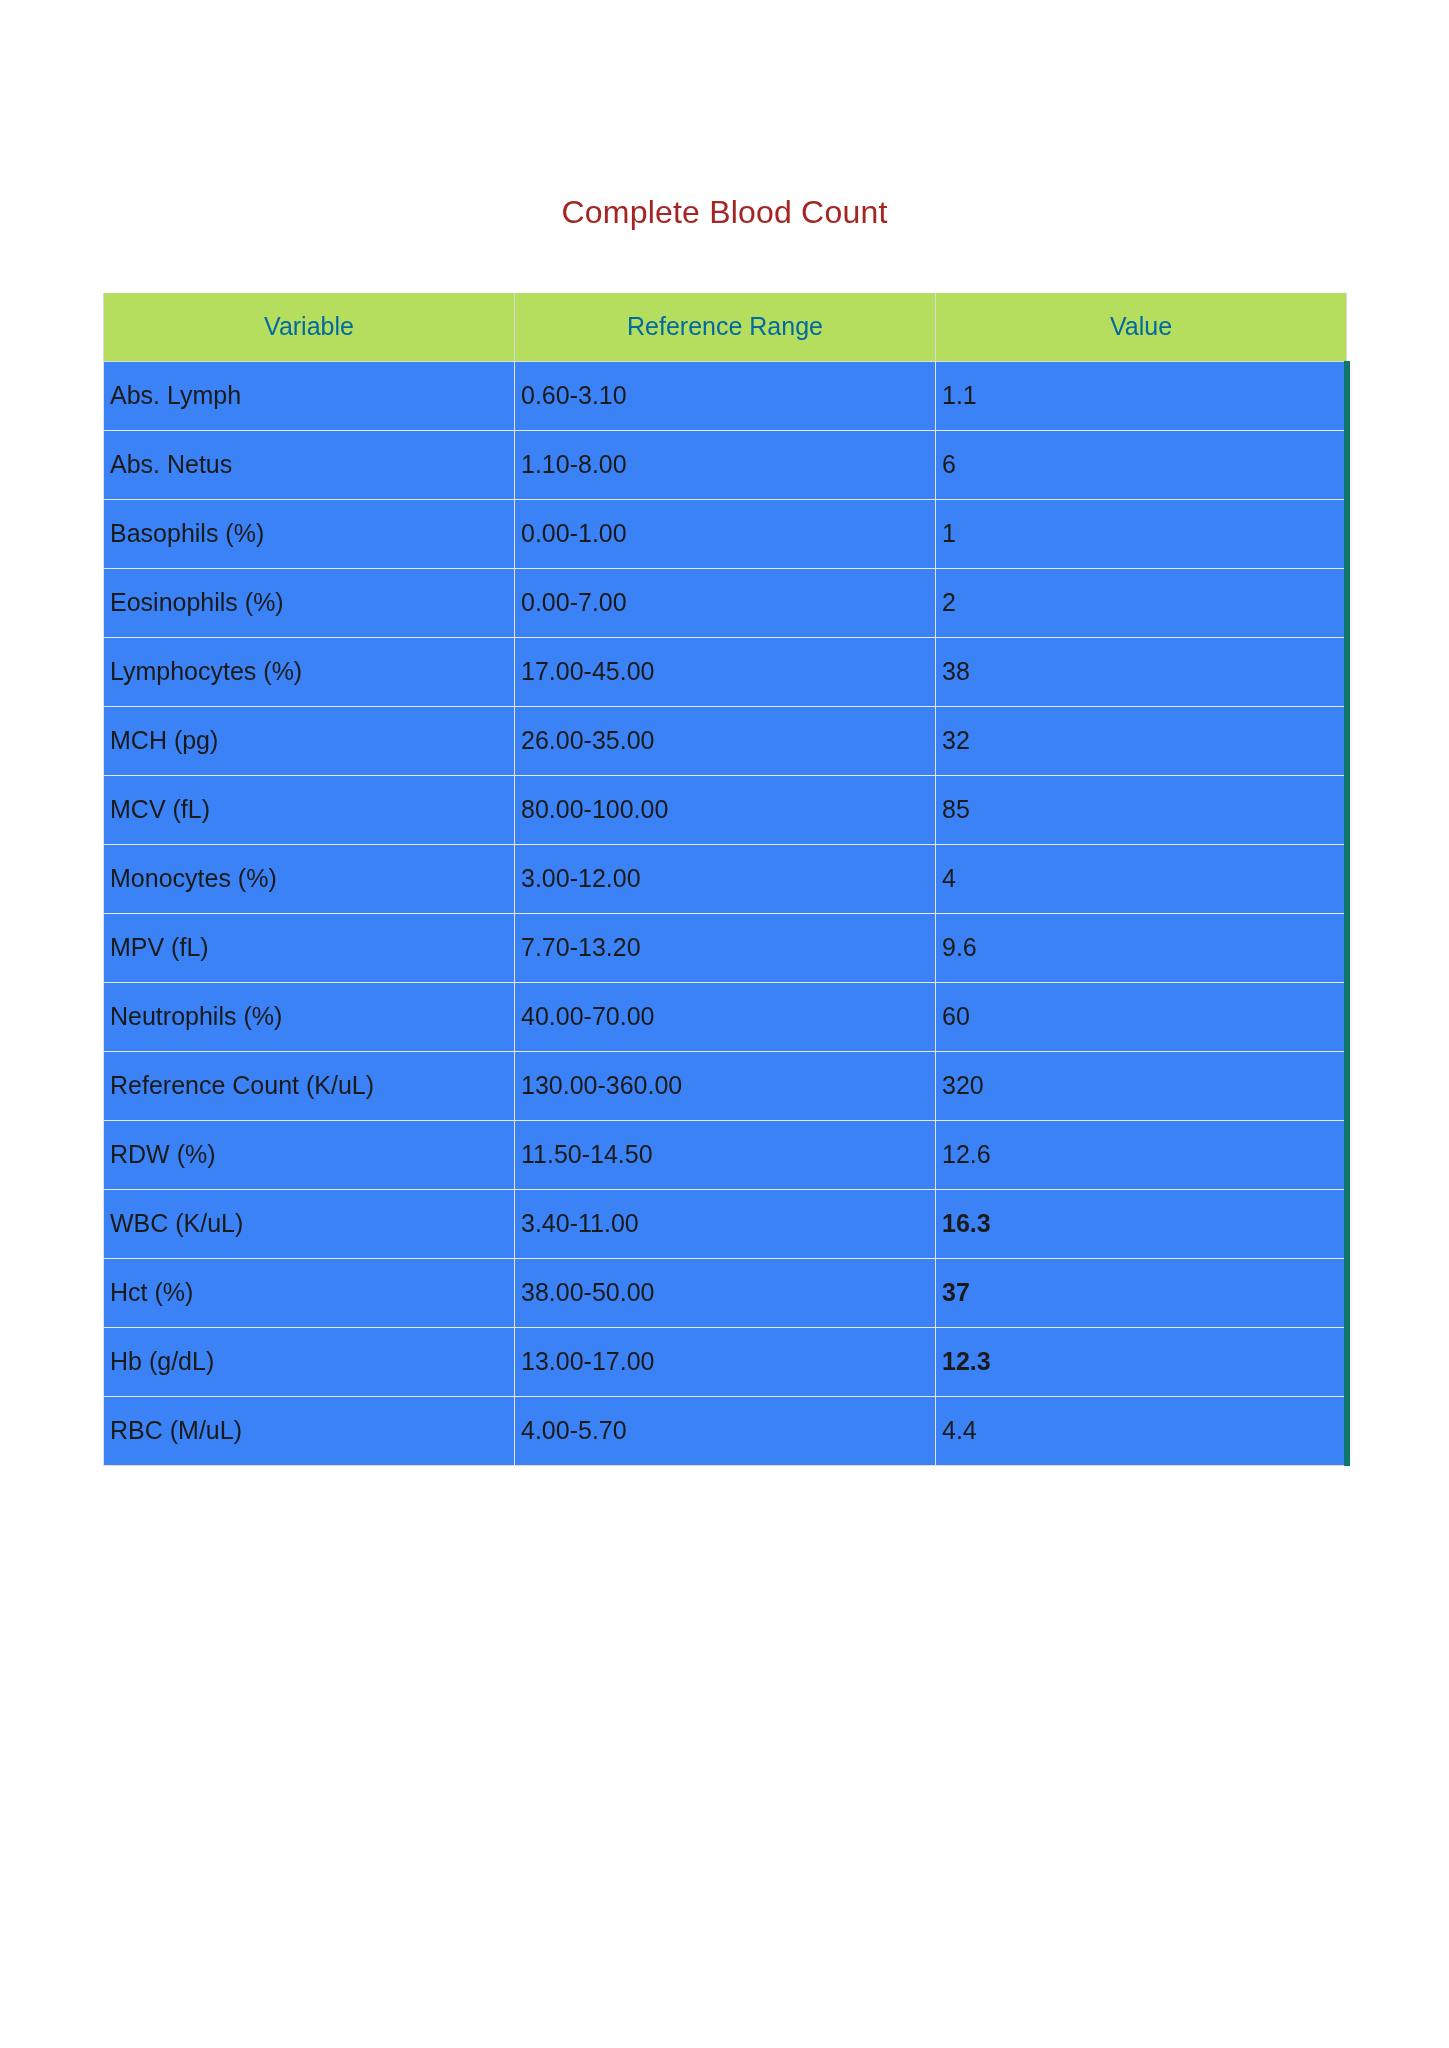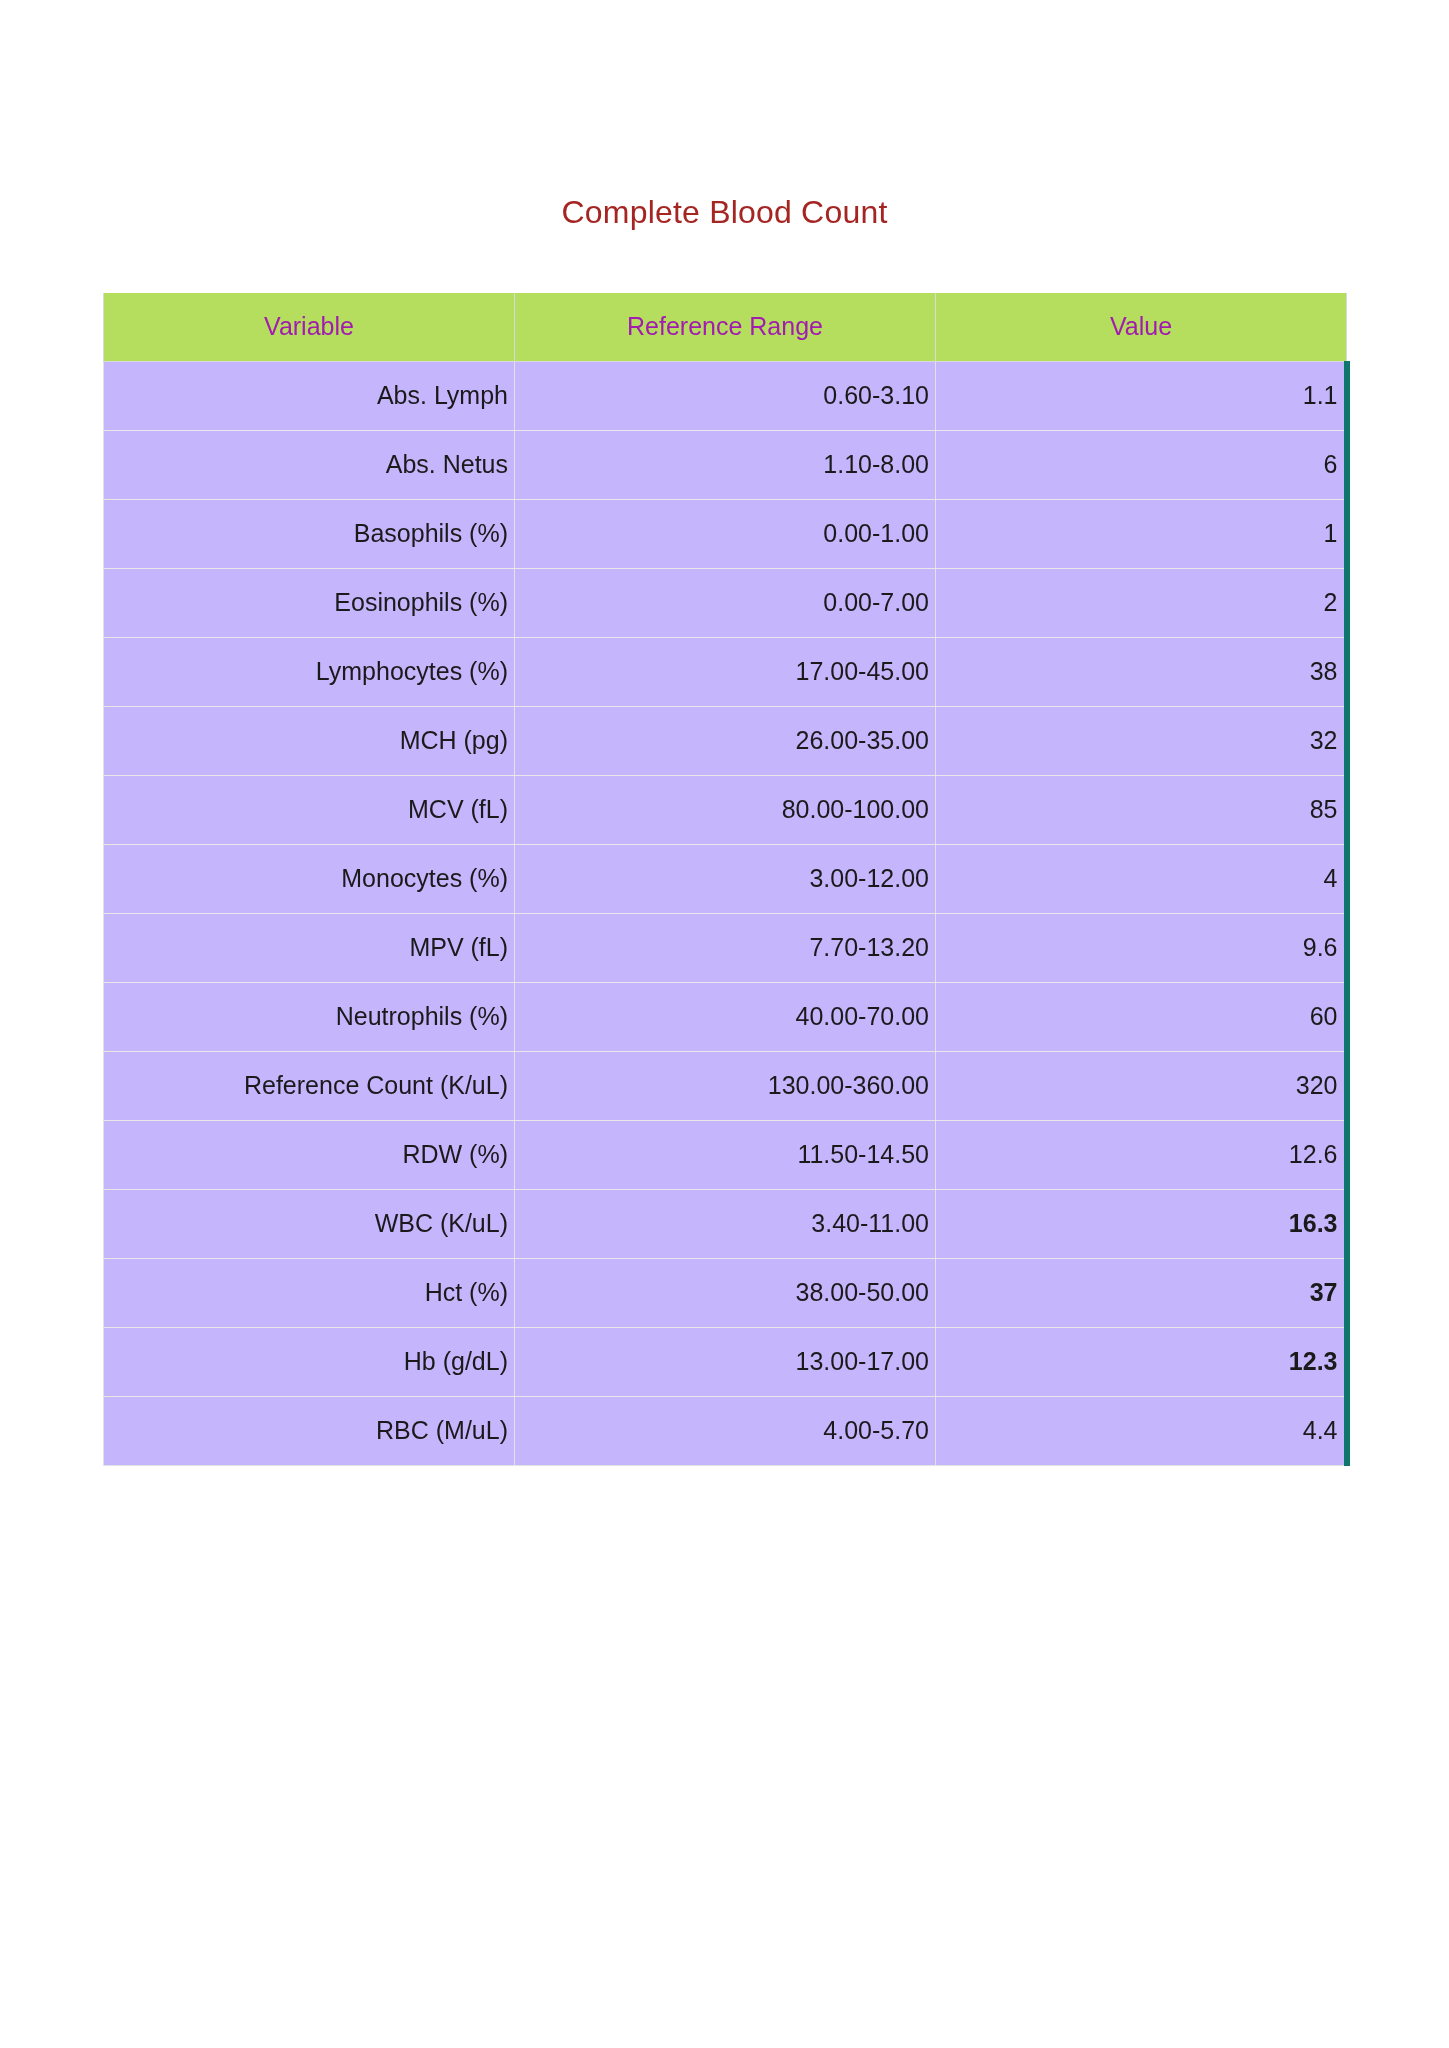--- a/index.html
+++ b/index.html
@@ -59,7 +59,7 @@
     background: #b5de5e;
     font-weight: normal;
     font-size: 25px;
-    color: #a21caf;
+    color: #0369a1;
     height: 68px;
     text-align: center;
     vertical-align: middle;

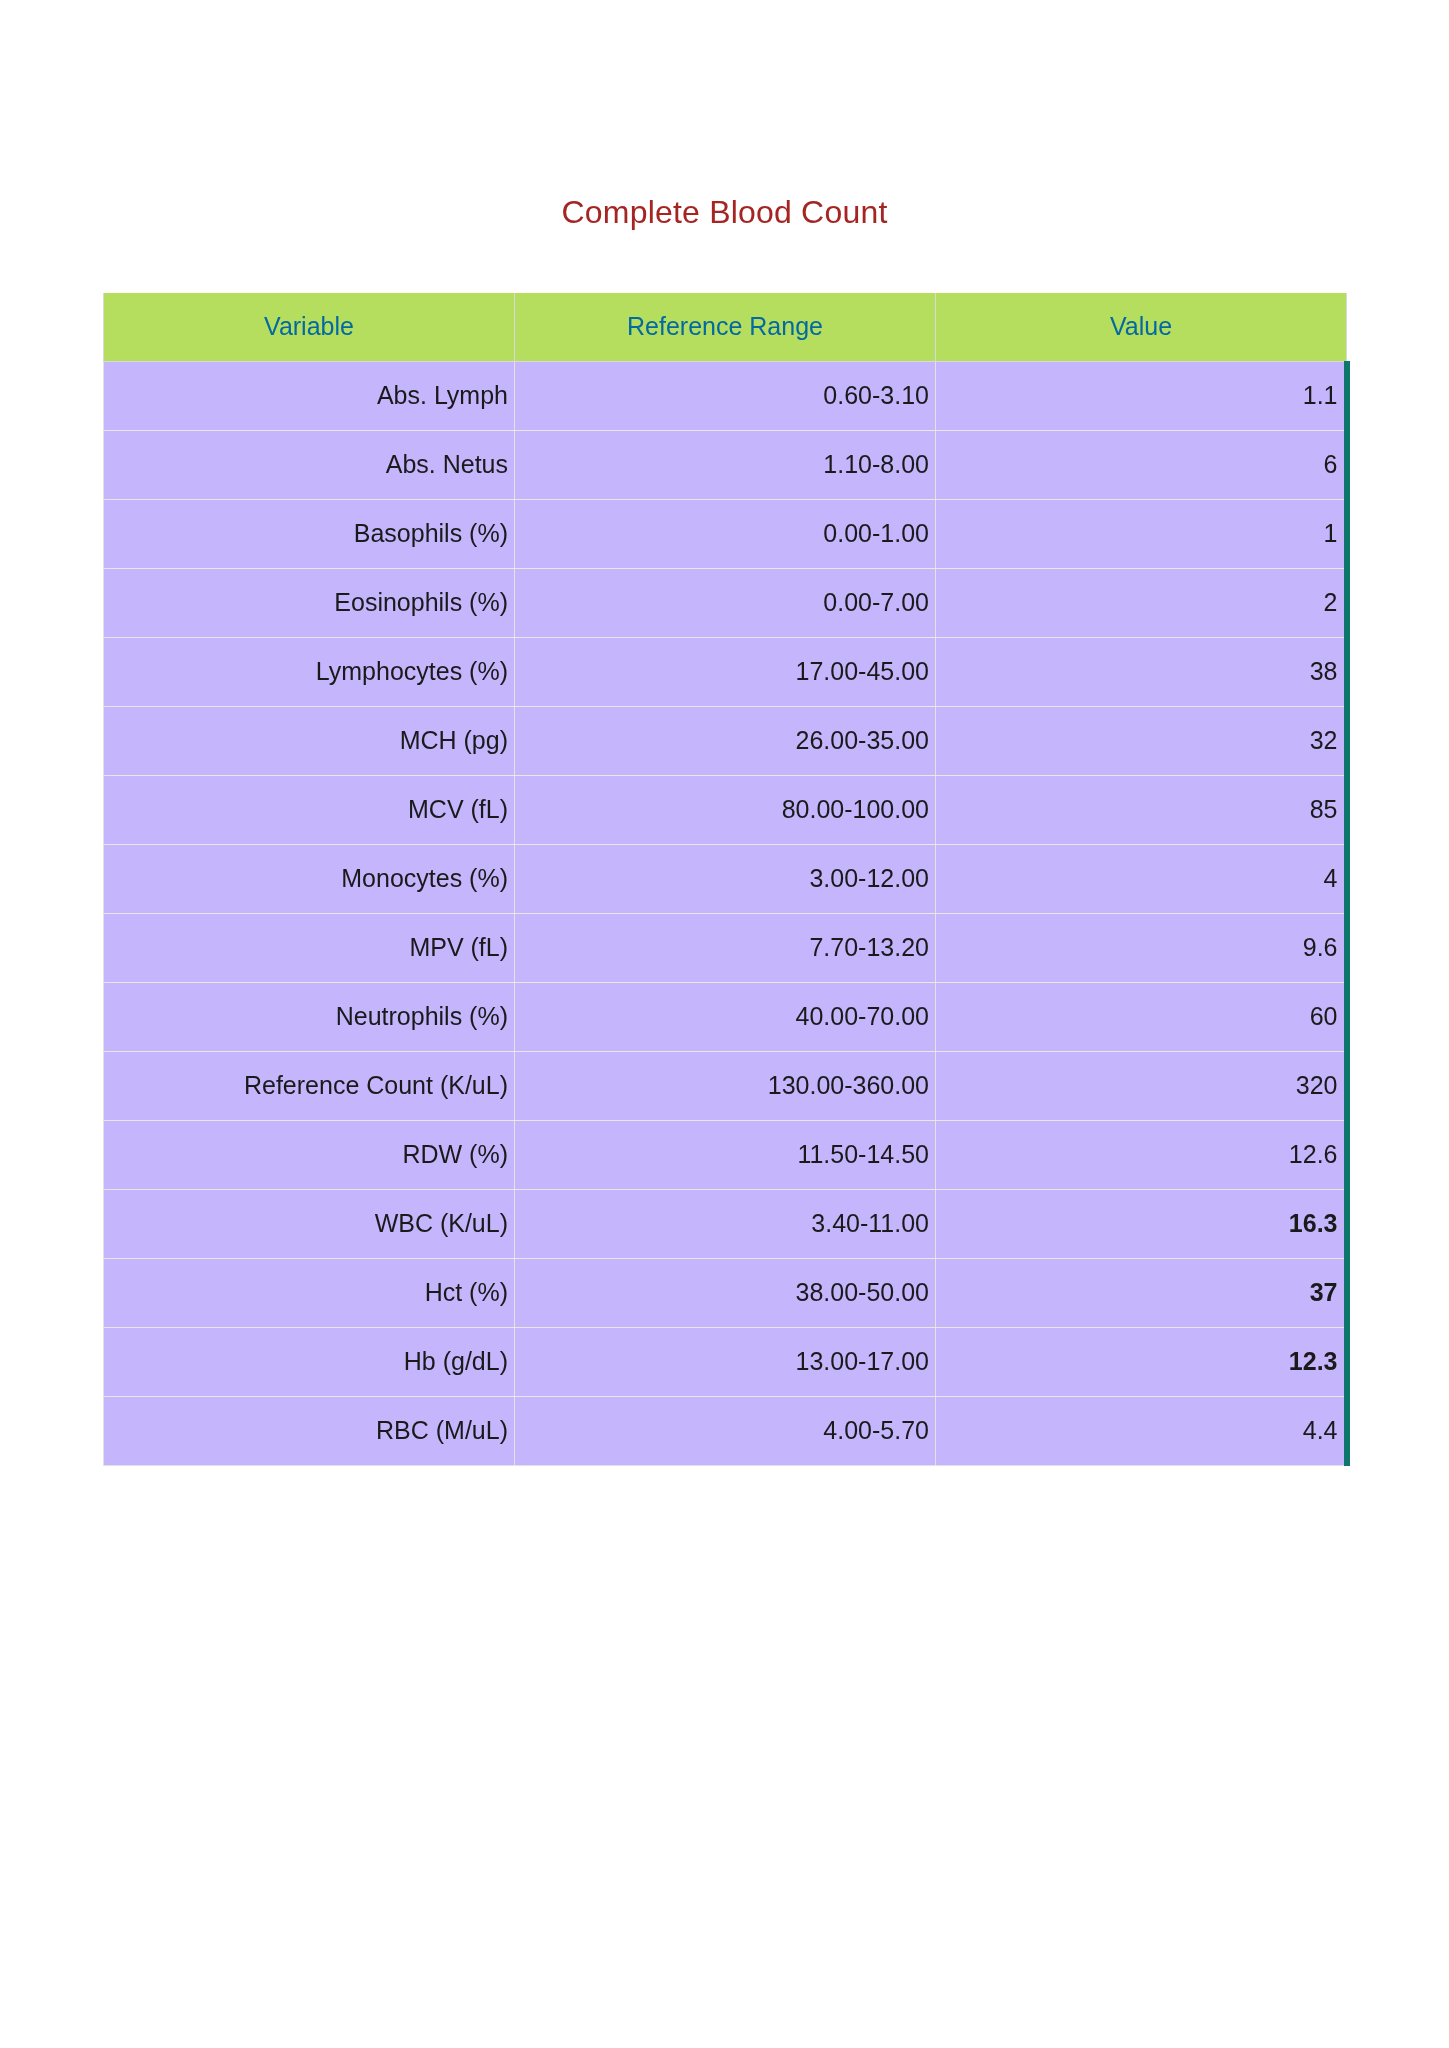--- a/index.html
+++ b/index.html
@@ -77,12 +77,12 @@
 
   table.cbc-table tbody td {
     height: 69px;
-    text-align: right;
+    text-align: left;
     vertical-align: middle;
     border-right: 1px solid #e2e2e2;
     border-bottom: 1px solid #e8e8e8;
     padding: 0 6px;
-    background: #c4b5fd;
+    background: #3b82f6;
     box-sizing: border-box;
     white-space: nowrap;
   }

